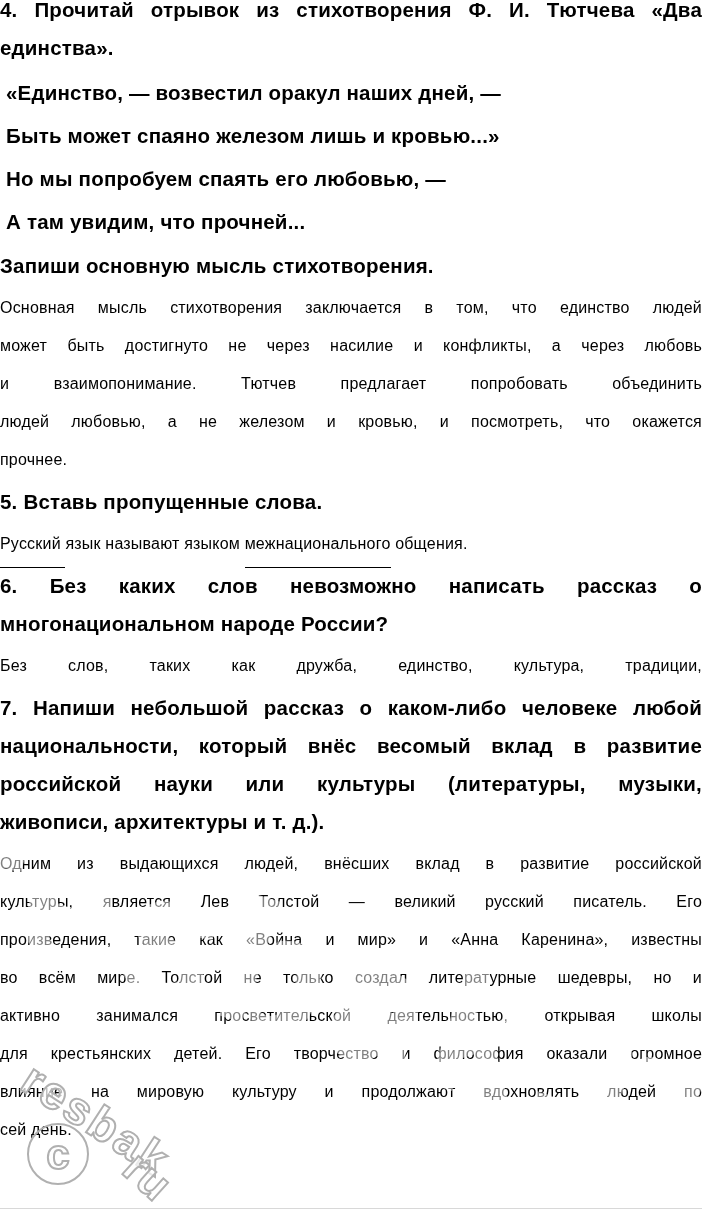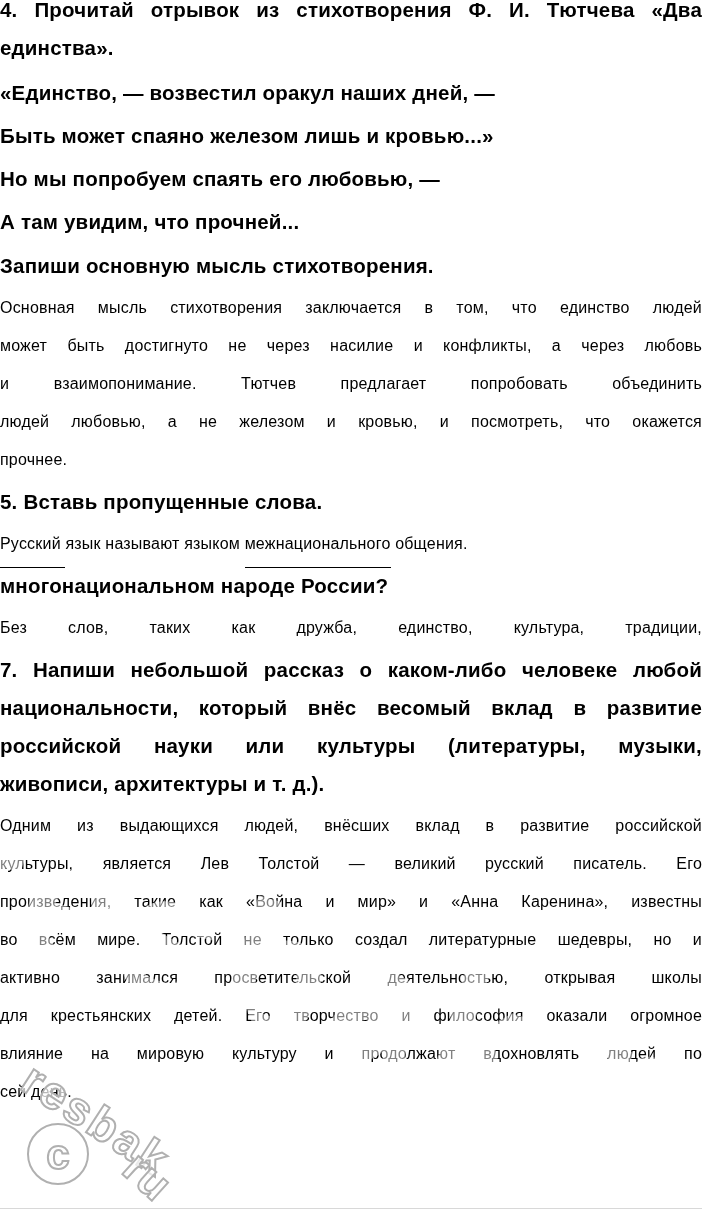--- a/index.html
+++ b/index.html
@@ -15,7 +15,7 @@
     white-space:normal;
   }
   .bold .line{font-weight:bold;font-size:20.5px;}
-  .poem .line{line-height:43px;}
+  .poem .line{line-height:43px;margin-left:6px;}
   .just{text-align:justify;text-align-last:justify;}
   .u{border-bottom:1.7px solid #000;padding-bottom:15px;}
 

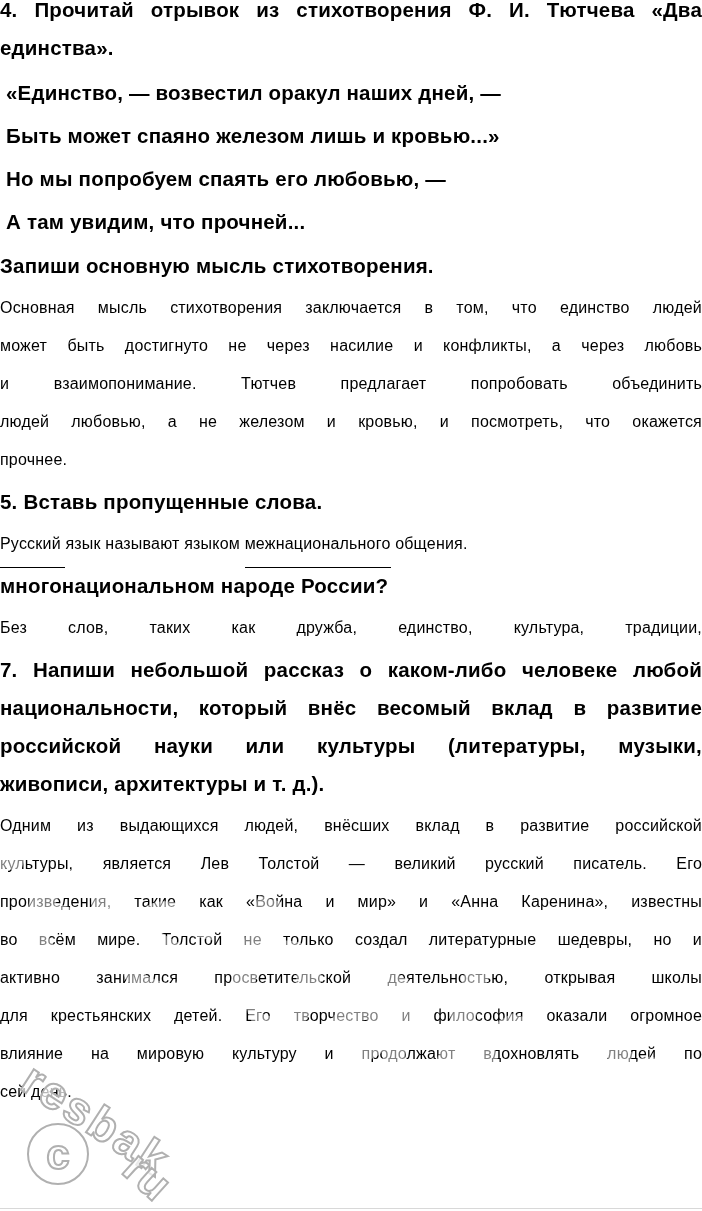--- a/index.html
+++ b/index.html
@@ -66,6 +66,7 @@
         <div class="line"><span class="u">Русский </span><span>язык называют языком </span><span class="u">межнационального</span><span> общения.</span></div>
       </div>
       <div class="block bold">
+        <div class="line just">6. Без каких слов невозможно написать рассказ о</div>
         <div class="line">многонациональном народе России?</div>
       </div>
       <div class="block">

